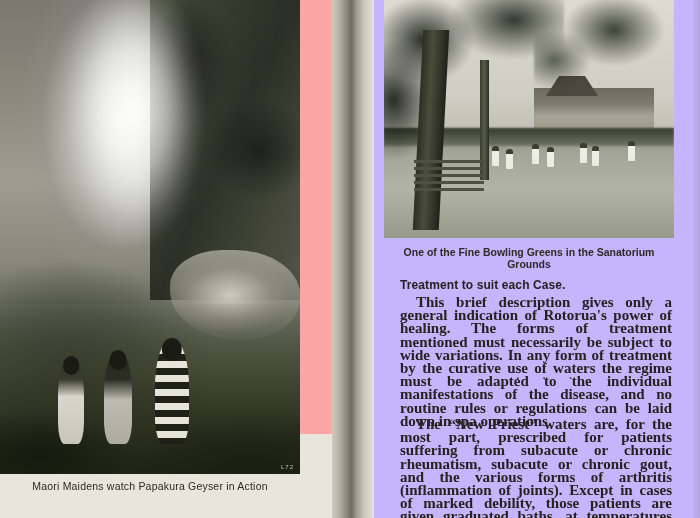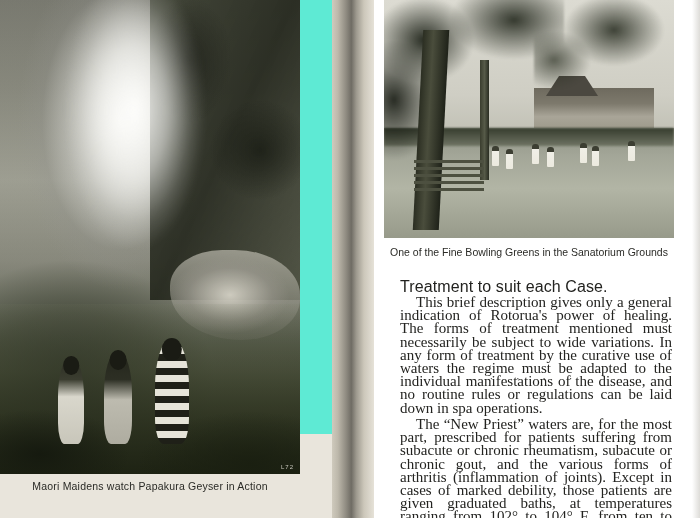--- a/index.html
+++ b/index.html
@@ -130,7 +130,8 @@
     position: absolute;
     left: 374px; top: 0;
     width: 326px; height: 518px;
-    background: #ffffff;
+    background: #c4b5fd;
+    font-weight: bold;
   }
   .right-photo {
     position: absolute;

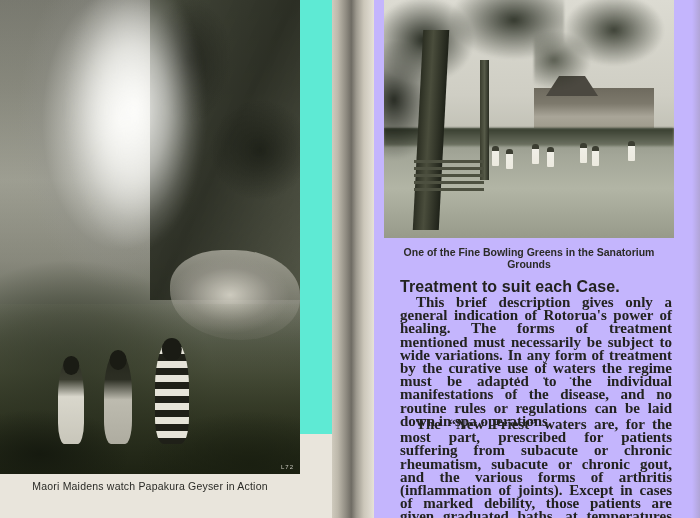--- a/index.html
+++ b/index.html
@@ -219,7 +219,7 @@
     position: absolute;
     left: 26px;
     font-family: "Liberation Sans", sans-serif;
-    font-size: 16px;
+    font-size: 12px;
     color: #232320;
     letter-spacing: 0.1px;
   }

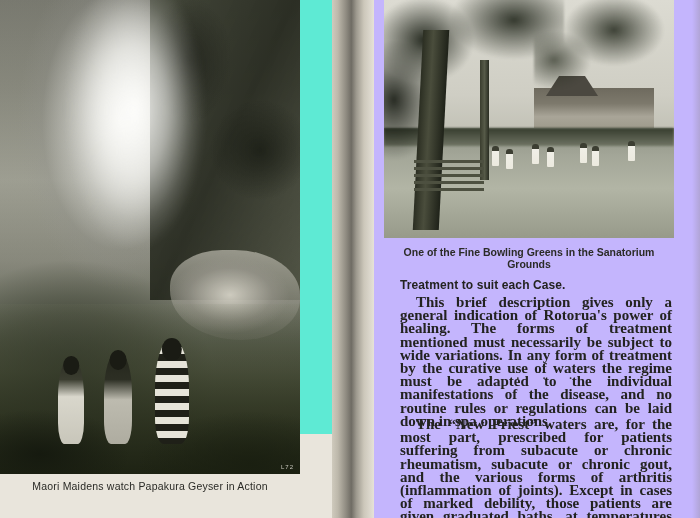--- a/index.html
+++ b/index.html
@@ -26,7 +26,7 @@
     position: absolute;
     left: 0; top: 0;
     width: 332px; height: 434px;
-    background: #5eead4;
+    background: #fca5a5;
     text-decoration: underline;
   }
   .left-photo {

